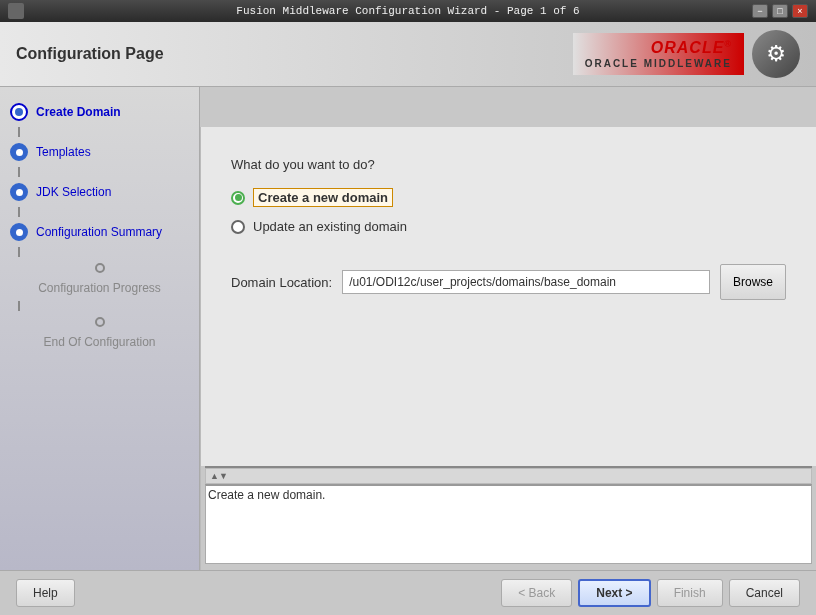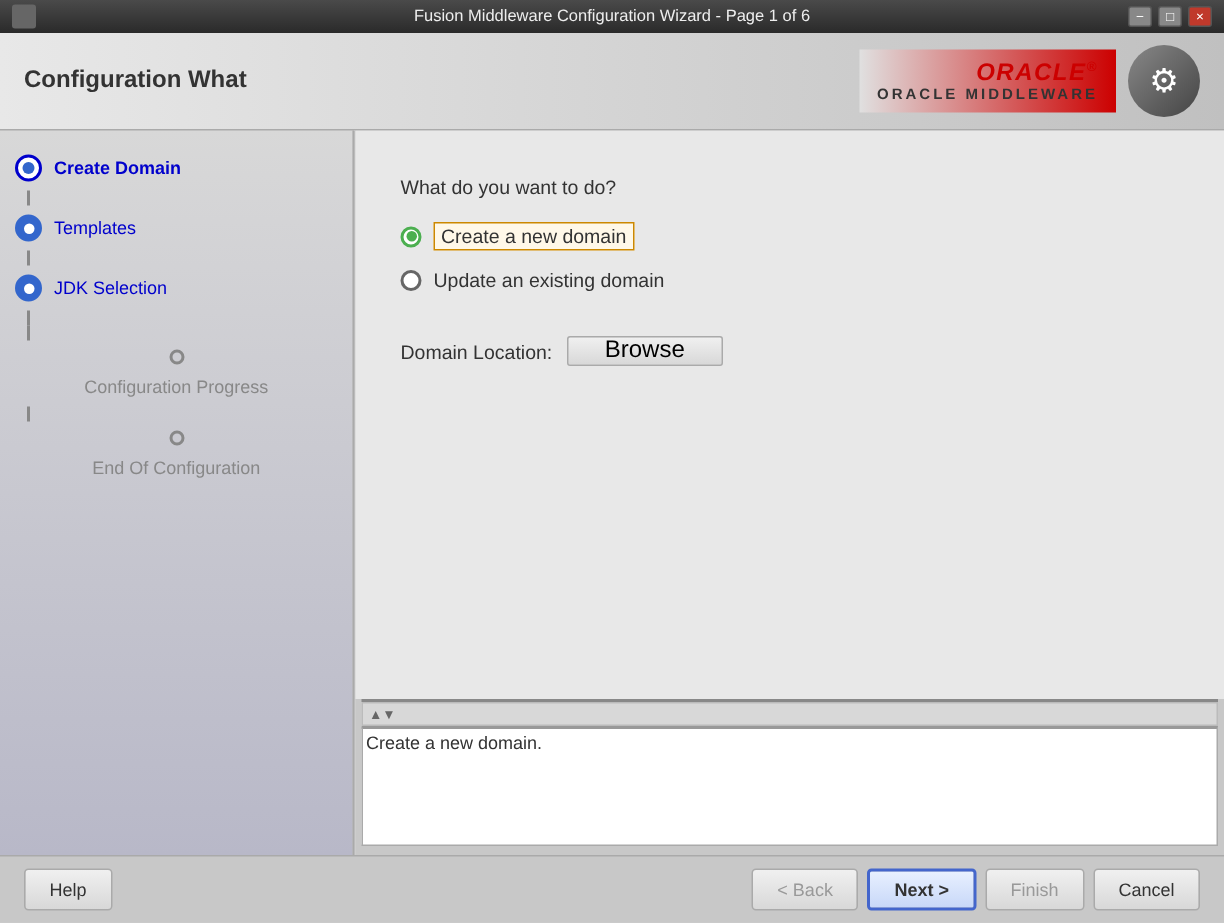--- a/index.html
+++ b/index.html
@@ -42,6 +42,7 @@
       position: absolute;
       left: 50%;
       transform: translateX(-50%);
+      font-family: Liberation Mono, monospace;
     }
     .title-bar-controls {
       display: flex;

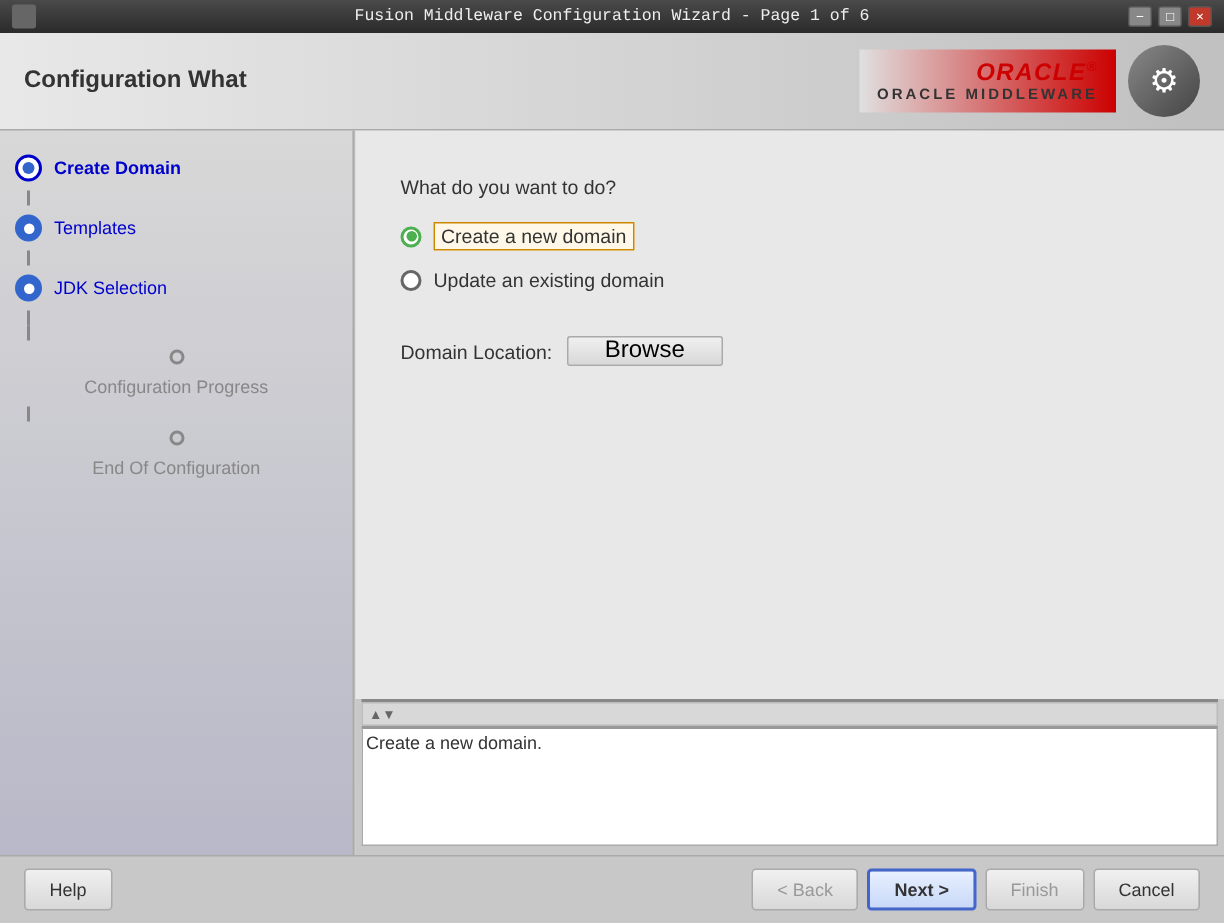--- a/index.html
+++ b/index.html
@@ -351,7 +351,7 @@
 <div class="main-window">
 
   <div class="header">
-    <div class="page-title">Configuration What</div>
+    <div class="page-title">Configuration Page</div>
     <div class="oracle-branding">
       <div class="oracle-brand-block">
         <span class="oracle-text">

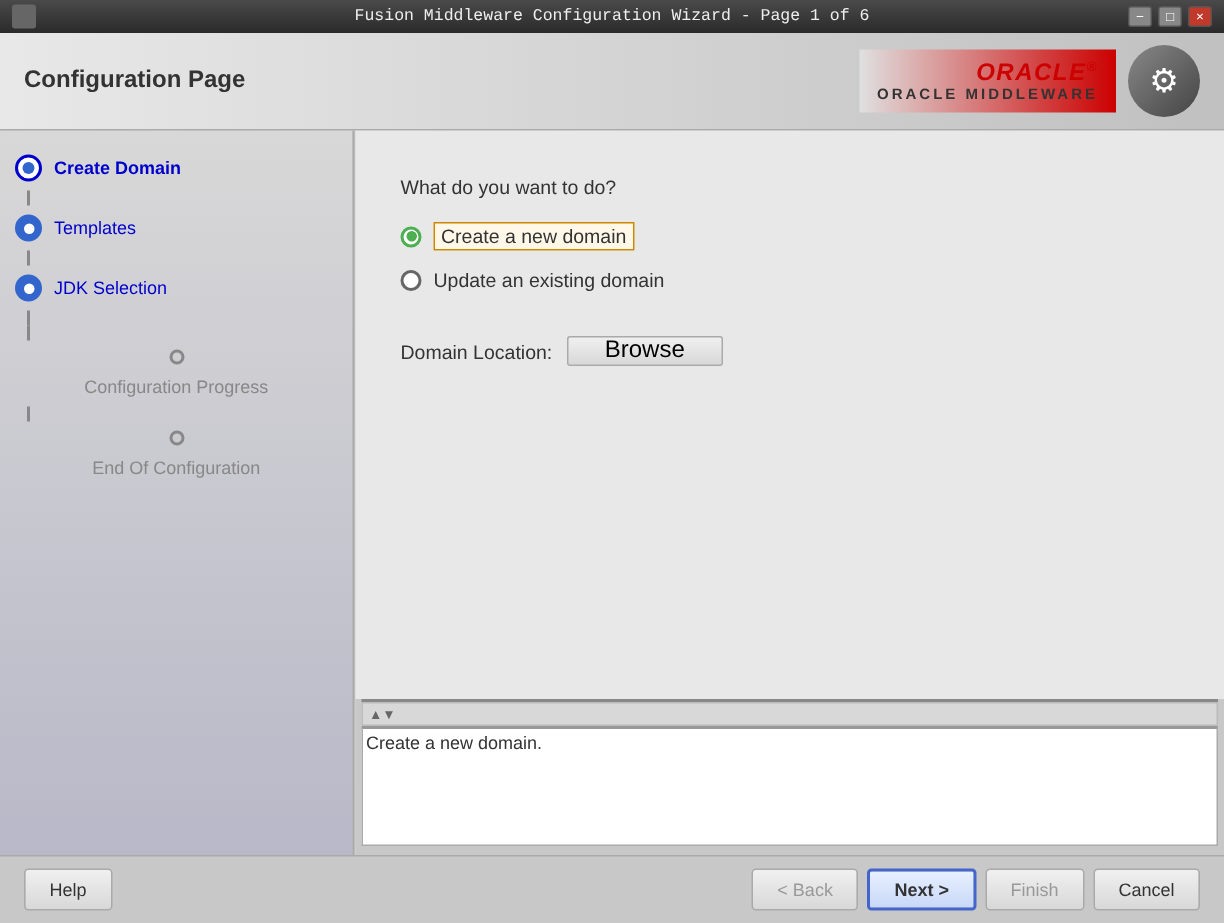--- a/index.html
+++ b/index.html
@@ -131,7 +131,7 @@
 
     
     .sidebar {
-      width: 236px;
+      width: 200px;
       background: linear-gradient(to bottom, #d8d8d8, #b8b8c8);
       border-right: 1px solid #aaa;
       padding: 10px 0;

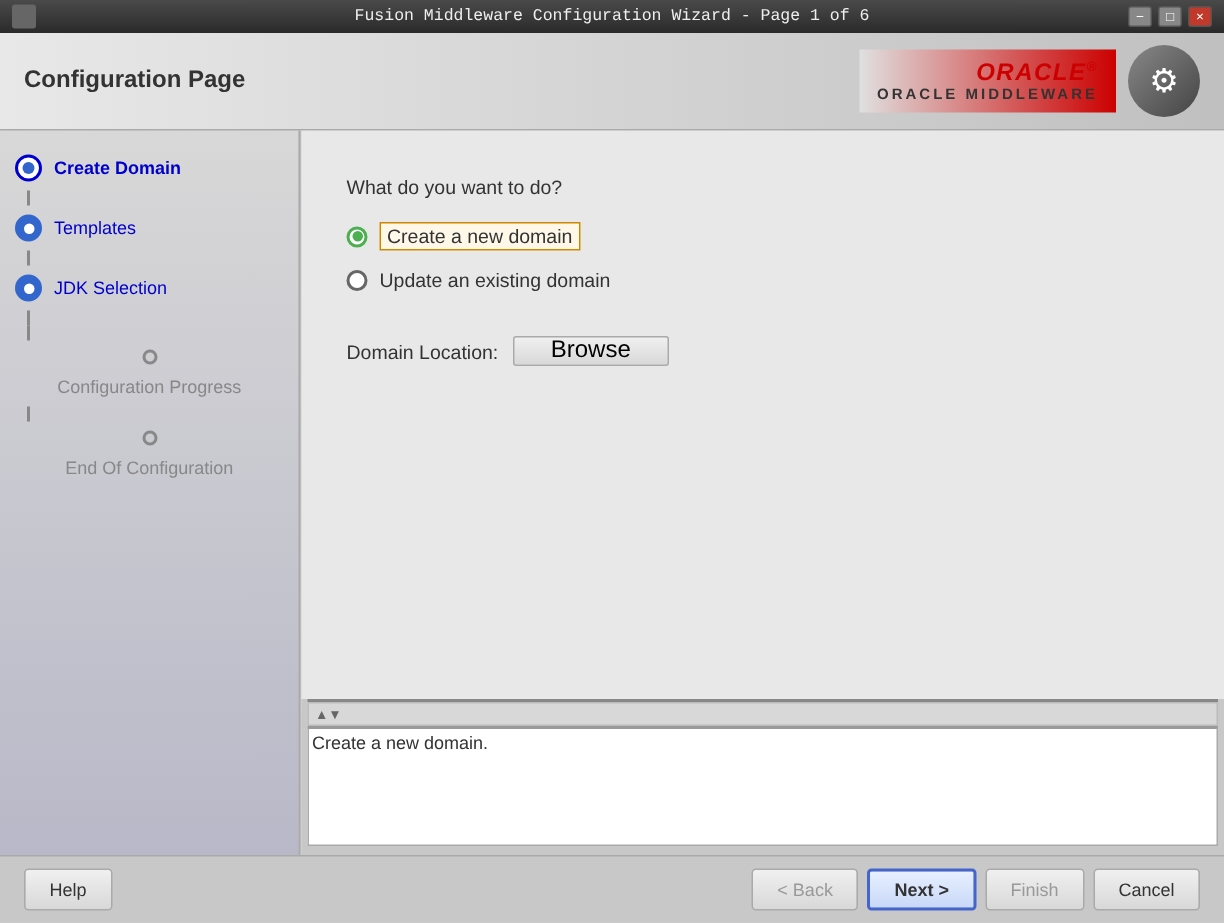--- a/index.html
+++ b/index.html
@@ -200,6 +200,7 @@
       display: flex;
       flex-direction: column;
       border-left: 1px solid #bbb;
+      margin-top: 40px;
     }
 
     .content-panel {

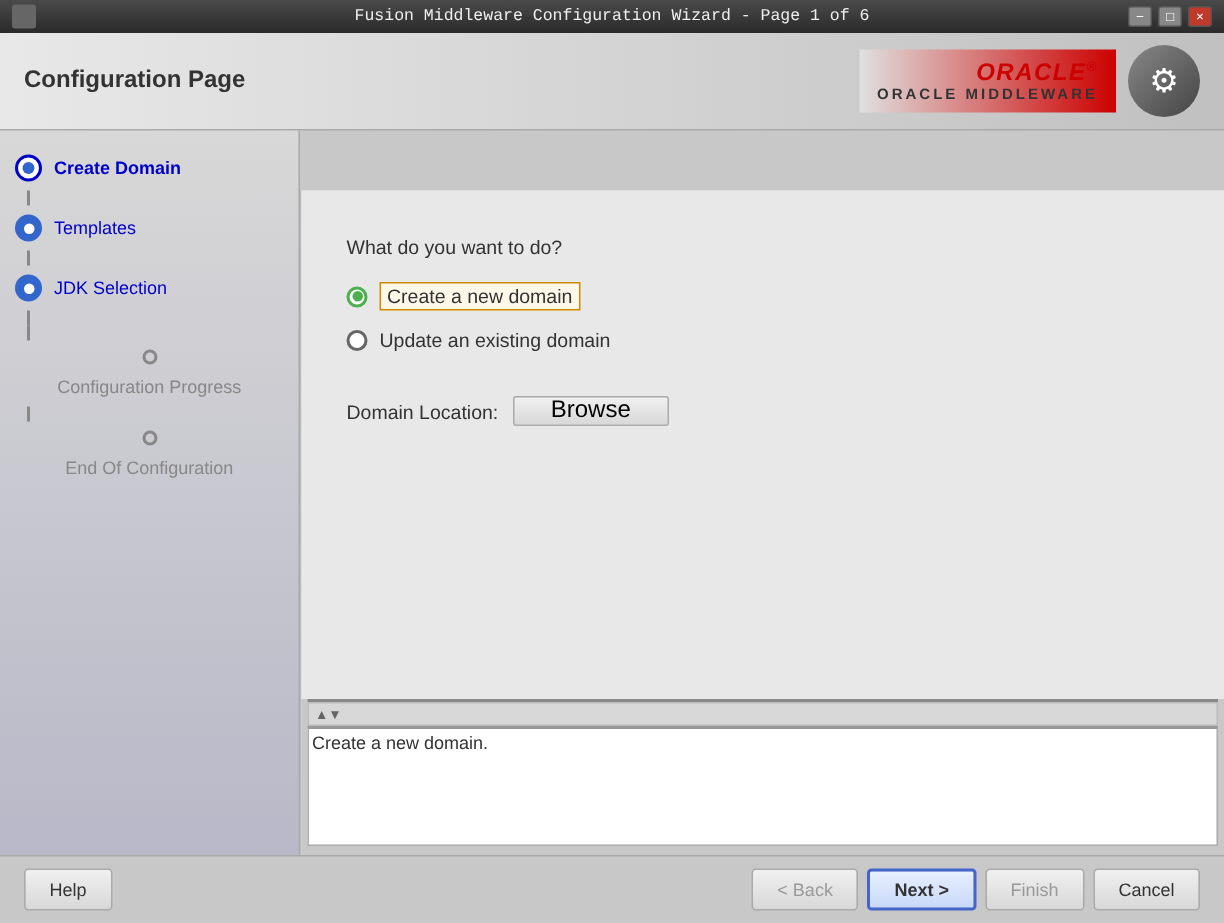--- a/index.html
+++ b/index.html
@@ -257,6 +257,7 @@
       border: 1px solid #cc8800;
       padding: 1px 4px;
       background: #fff8e8;
+      font-weight: bold;
     }
 
     .domain-location-row {

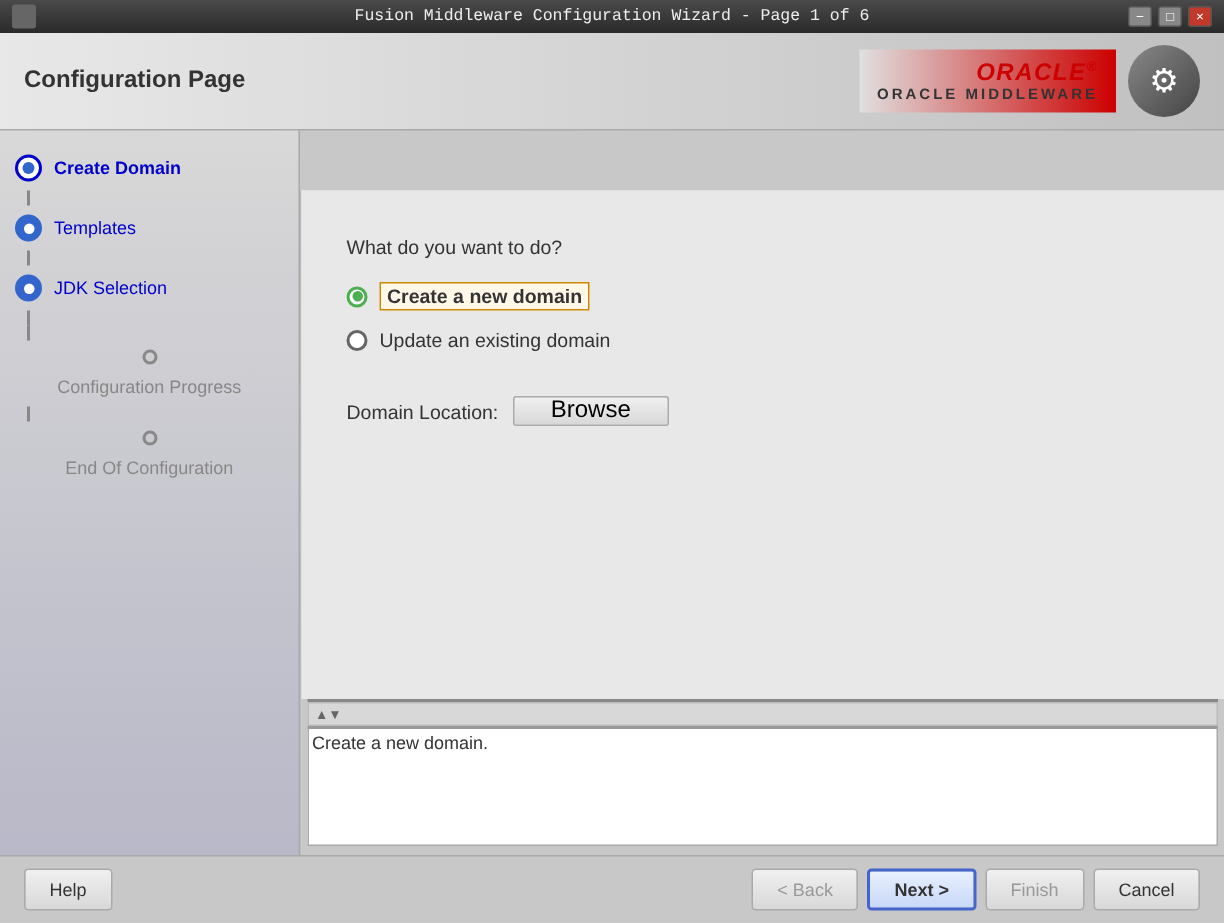--- a/index.html
+++ b/index.html
@@ -395,6 +395,12 @@
       </div>
       <div class="sidebar-connector"></div>
 
+      <div class="sidebar-item clickable">
+        <div class="step-icon blue-dot">
+          <div style="width:7px;height:7px;border-radius:50%;background:white;"></div>
+        </div>
+        <span>Configuration Summary</span>
+      </div>
       <div class="sidebar-connector"></div>
 
       <div class="sidebar-item disabled">

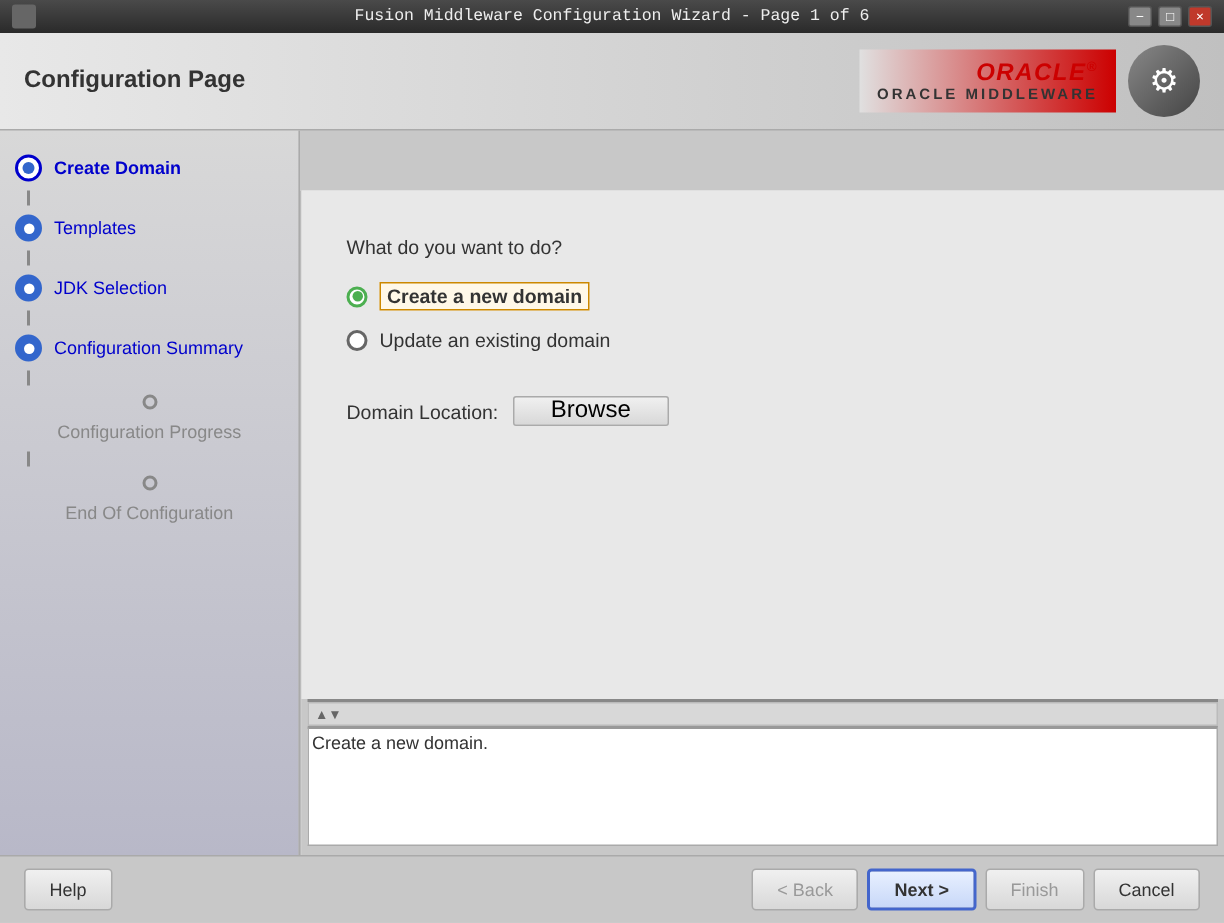--- a/index.html
+++ b/index.html
@@ -440,6 +440,7 @@
 
         <div class="domain-location-row">
           <span class="domain-location-label">Domain Location:</span>
+          <input class="domain-location-input" type="text" value="/u01/ODI12c/user_projects/domains/base_domain" style="">
           <button class="browse-btn">Browse</button>
         </div>
 

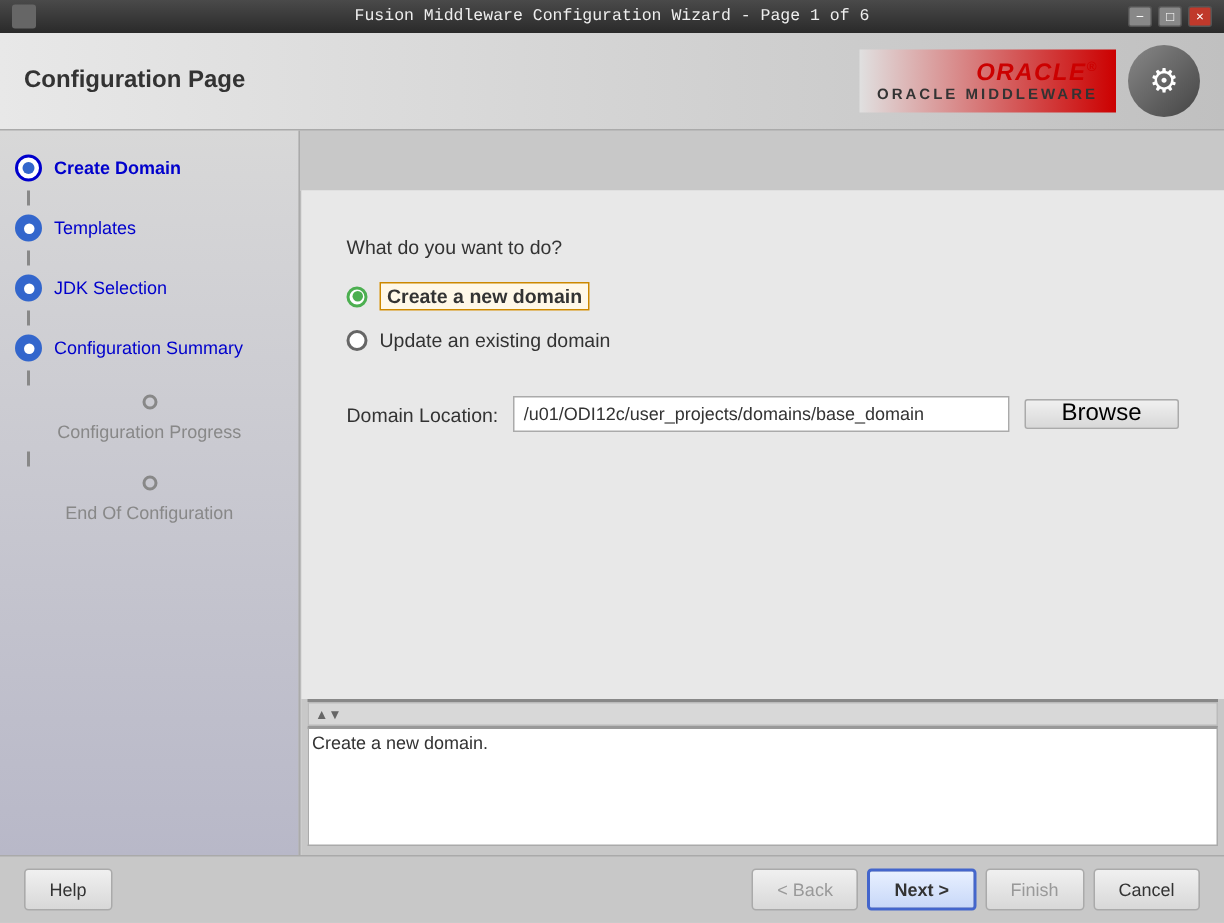--- a/index.html
+++ b/index.html
@@ -281,11 +281,11 @@
       color: #333;
     }
     .browse-btn {
-      height: 20px;
-      padding: 0 24px;
+      height: 36px;
+      padding: 0 12px;
       background: linear-gradient(to bottom, #f0f0f0, #d8d8d8);
       border: 1px solid #aaa;
-      font-size: 16px;
+      font-size: 12px;
       cursor: pointer;
       border-radius: 2px;
     }

